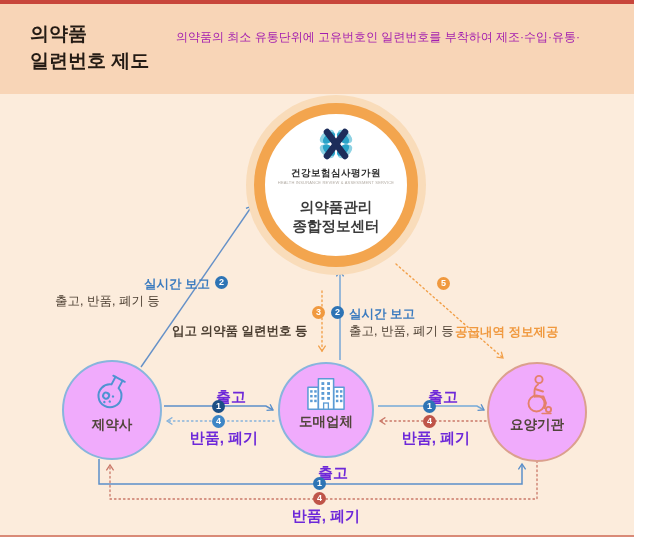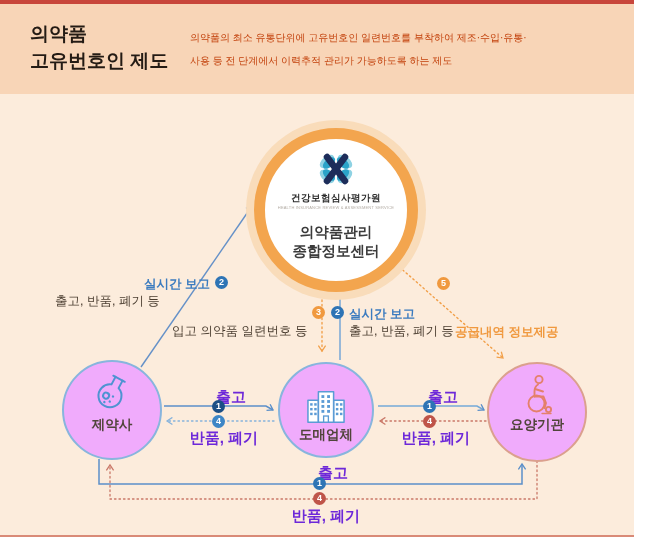--- a/index.html
+++ b/index.html
@@ -12,8 +12,8 @@
 
   .title{position:absolute;left:30px;top:20px;font-size:19px;font-weight:bold;
          color:#241b14;line-height:27px;white-space:nowrap;}
-  .desc{position:absolute;left:176px;top:26px;font-size:10px;color:#c2410c;
-        line-height:23px;white-space:nowrap;margin-left:14px;}
+  .desc{position:absolute;left:176px;top:26px;font-size:12px;color:#a21caf;
+        line-height:23px;white-space:nowrap;}
 
   .lines{position:absolute;left:0;top:0;width:650px;height:547px;pointer-events:none;}
 

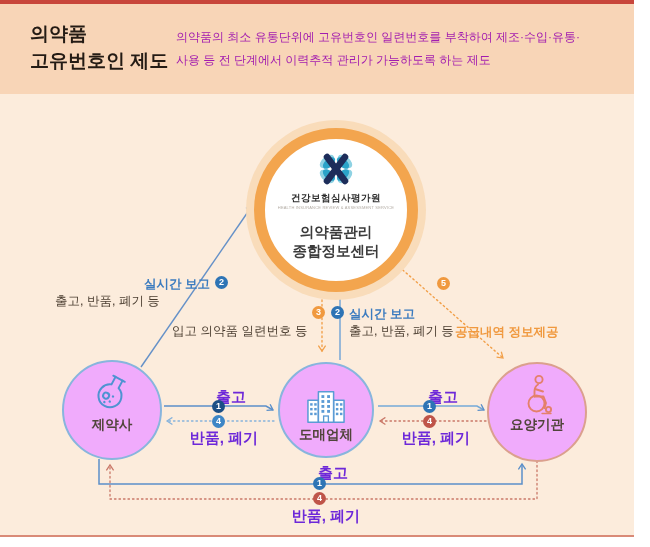--- a/index.html
+++ b/index.html
@@ -61,7 +61,7 @@
 
   <div class="title">
     <div>의약품</div>
-    <div>고유번호인 제도</div>
+    <div>일련번호 제도</div>
   </div>
   <div class="desc">
     <div>의약품의 최소 유통단위에 고유번호인 일련번호를 부착하여 제조·수입·유통·</div>

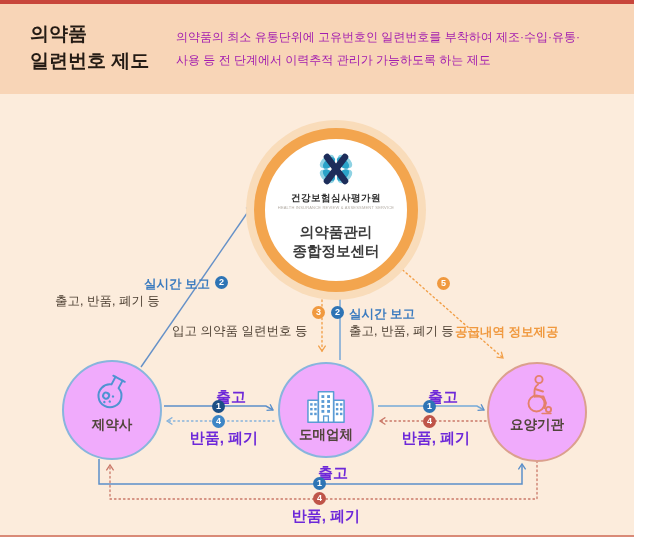--- a/index.html
+++ b/index.html
@@ -65,7 +65,6 @@
   </div>
   <div class="desc">
     <div>의약품의 최소 유통단위에 고유번호인 일련번호를 부착하여 제조·수입·유통·</div>
-    <div>사용 등 전 단계에서 이력추적 관리가 가능하도록 하는 제도</div>
   </div>
 
   <svg class="lines" viewBox="0 0 650 547">

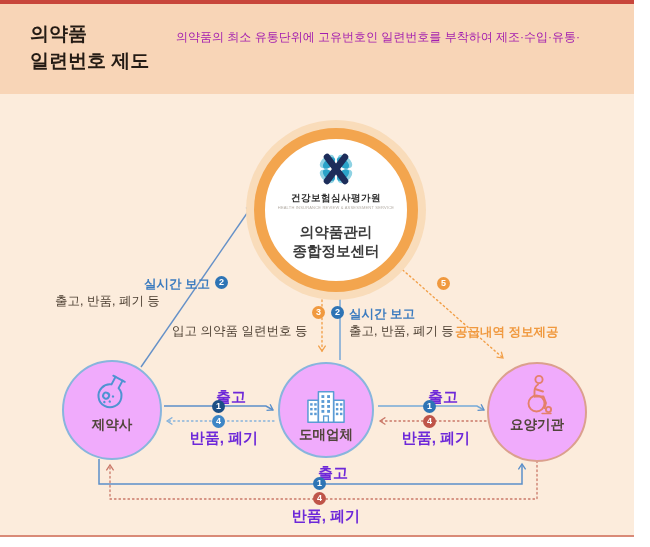--- a/index.html
+++ b/index.html
@@ -17,7 +17,7 @@
 
   .lines{position:absolute;left:0;top:0;width:650px;height:547px;pointer-events:none;}
 
-  .hub{position:absolute;left:254px;top:128px;width:164px;height:164px;background:#fff;
+  .hub{position:absolute;left:254px;top:103px;width:164px;height:164px;background:#fff;
        border:11px solid #f3a54e;border-radius:50%;box-sizing:border-box;
        box-shadow:0 0 0 8px #f9dcba;display:flex;flex-direction:column;align-items:center;}
   .hub-org{margin-top:2px;font-size:9.5px;font-weight:bold;color:#2b2b2b;letter-spacing:.5px;white-space:nowrap;}

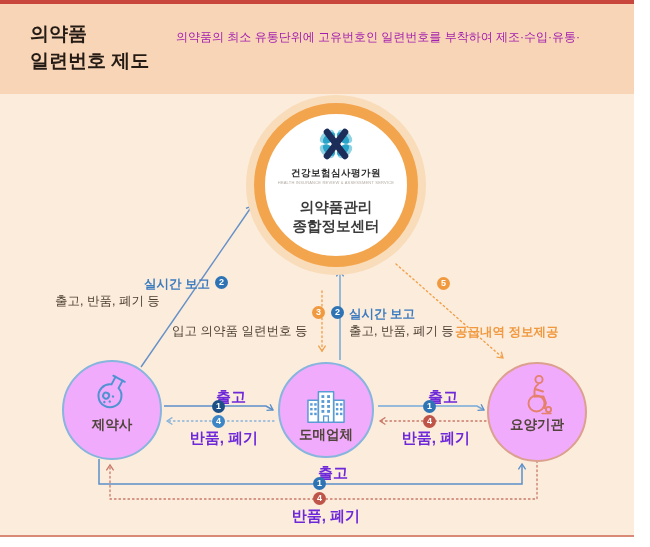--- a/index.html
+++ b/index.html
@@ -200,7 +200,7 @@
   <div class="flow-line1 right" style="left:150px;top:306px;width:175px;">
     <span class="badge b-orange">3</span>
   </div>
-  <div class="flow-sub" style="left:172px;top:323px;">입고 의약품 일련번호 등</div>
+  <div class="flow-sub" style="left:172px;top:323px;font-weight:bold;">입고 의약품 일련번호 등</div>
 
   <div class="flow-line1" style="left:331px;top:306px;">
     <span class="badge b-blue">2</span>

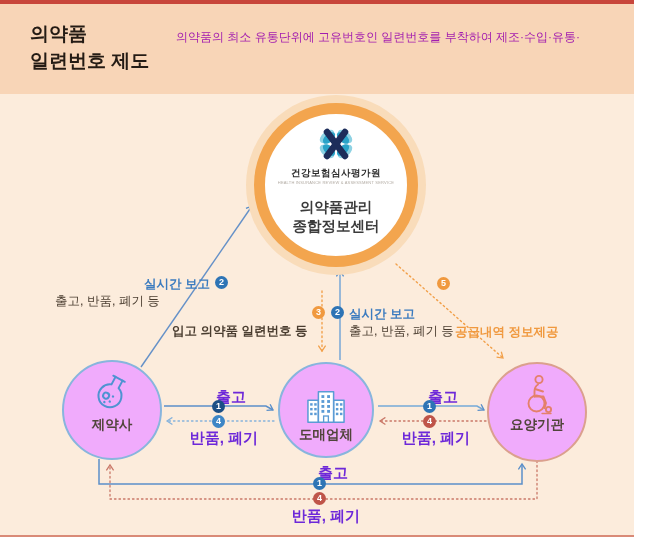--- a/index.html
+++ b/index.html
@@ -142,7 +142,7 @@
     <div class="node-label">제약사</div>
   </div>
 
-  <div class="node blue" style="left:278px;top:362px;width:96px;height:96px;justify-content:center;">
+  <div class="node blue" style="left:278px;top:362px;width:96px;height:96px;">
     <svg width="44" height="38" viewBox="0 0 46 40" style="margin-top:11px;">
       <g stroke="#5b9bd5" stroke-width="1.6" fill="#ffffff" stroke-linejoin="round">
         <rect x="4" y="13" width="11" height="23"></rect>

